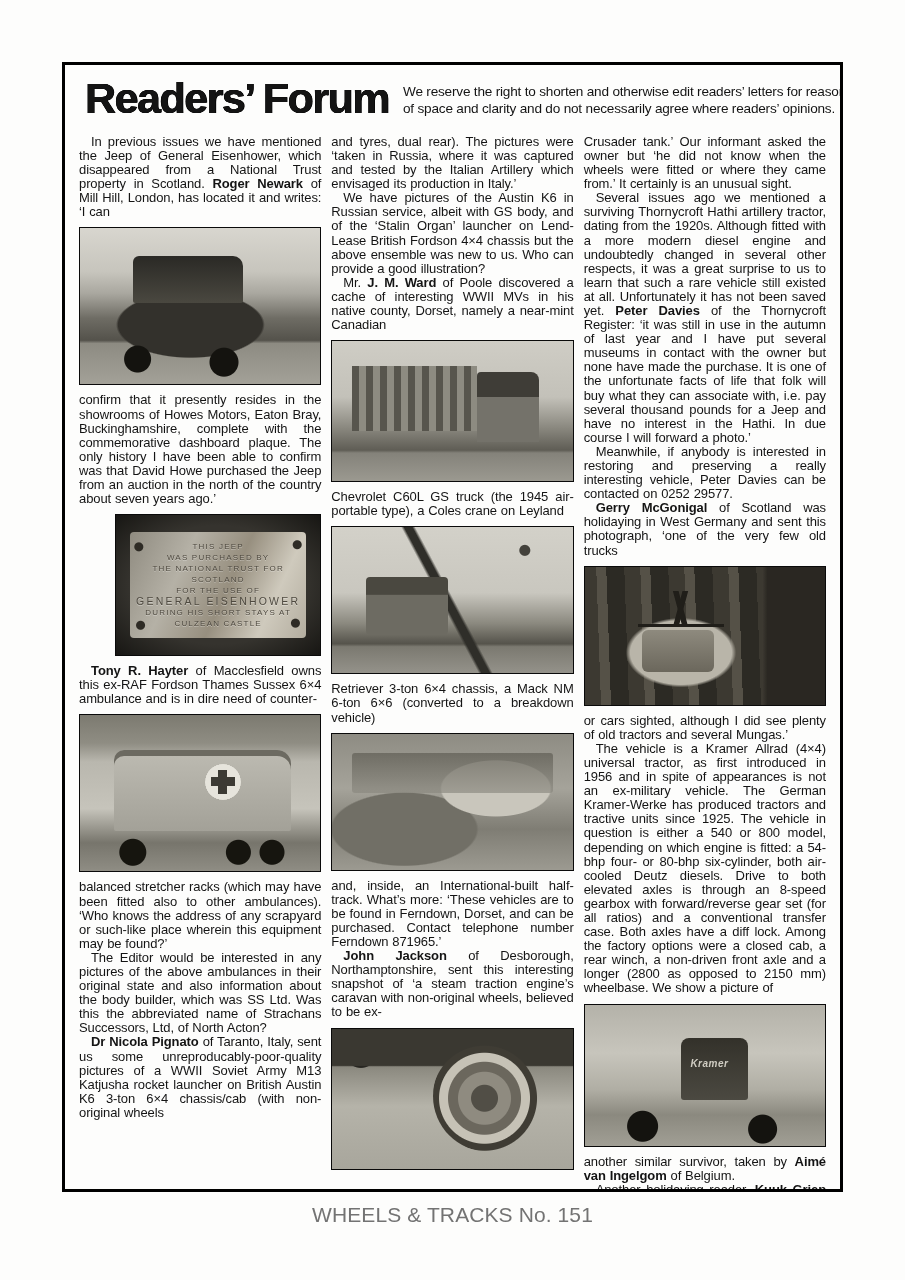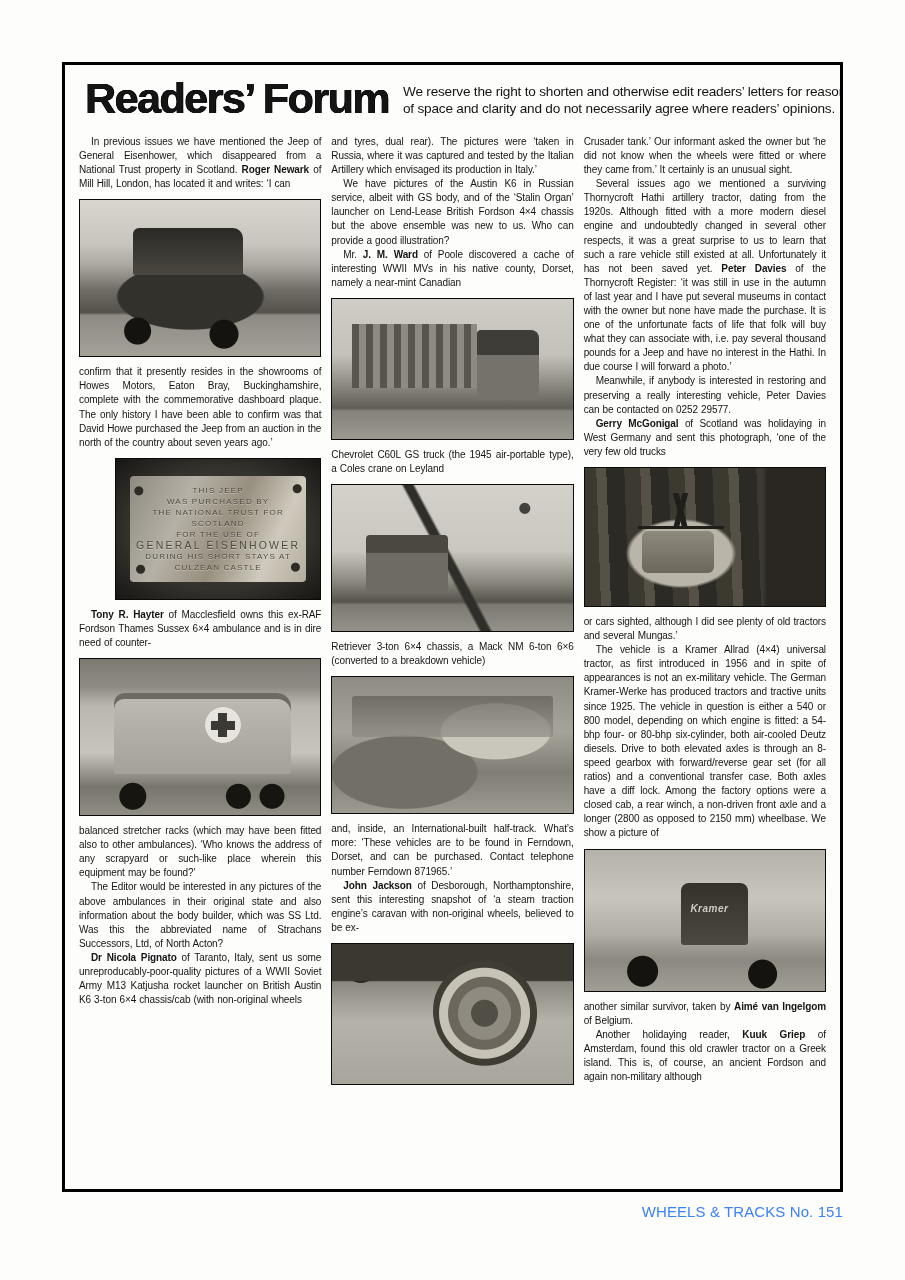--- a/index.html
+++ b/index.html
@@ -21,7 +21,7 @@
   .cols{display:flex;gap:10px;}
   .col{flex:1 1 0;min-width:0;}
   .para{
-    margin:0;font-size:10px;line-height:14.1px;text-align:justify;
+    margin:0;font-size:13px;line-height:14.1px;text-align:justify;
     letter-spacing:-0.1px;word-spacing:0.4px;
   }
   .para.indent{text-indent:12px;}

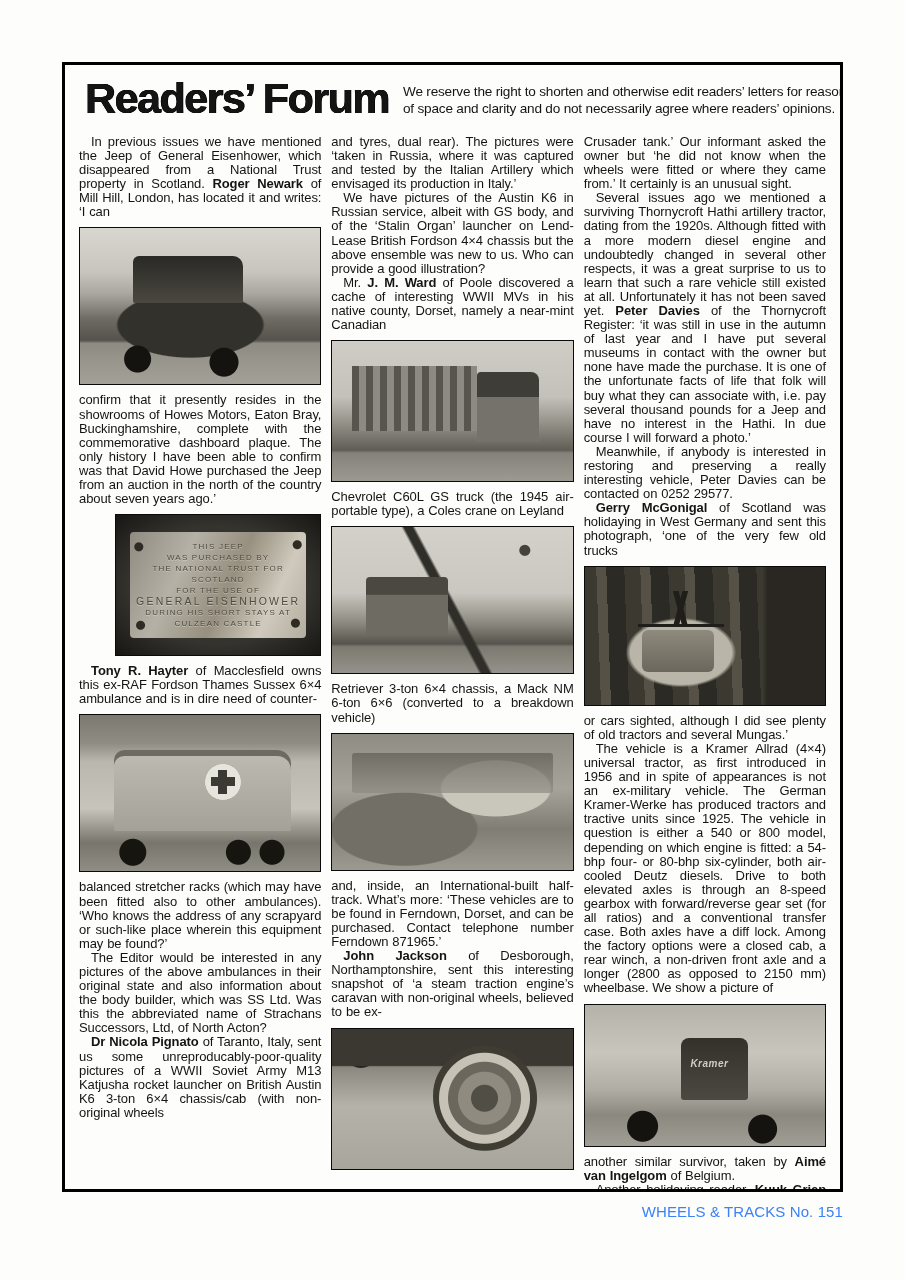--- a/index.html
+++ b/index.html
@@ -123,7 +123,7 @@
   }
   .pagefoot{
     position:absolute;left:62px;width:781px;top:1203px;
-    display:flex;justify-content:flex-end;font-size:15px;color:#3b82f6;letter-spacing:0.1px;
+    display:flex;justify-content:center;font-size:21px;color:#737373;letter-spacing:0.1px;
   }
 </style>
 </head>

